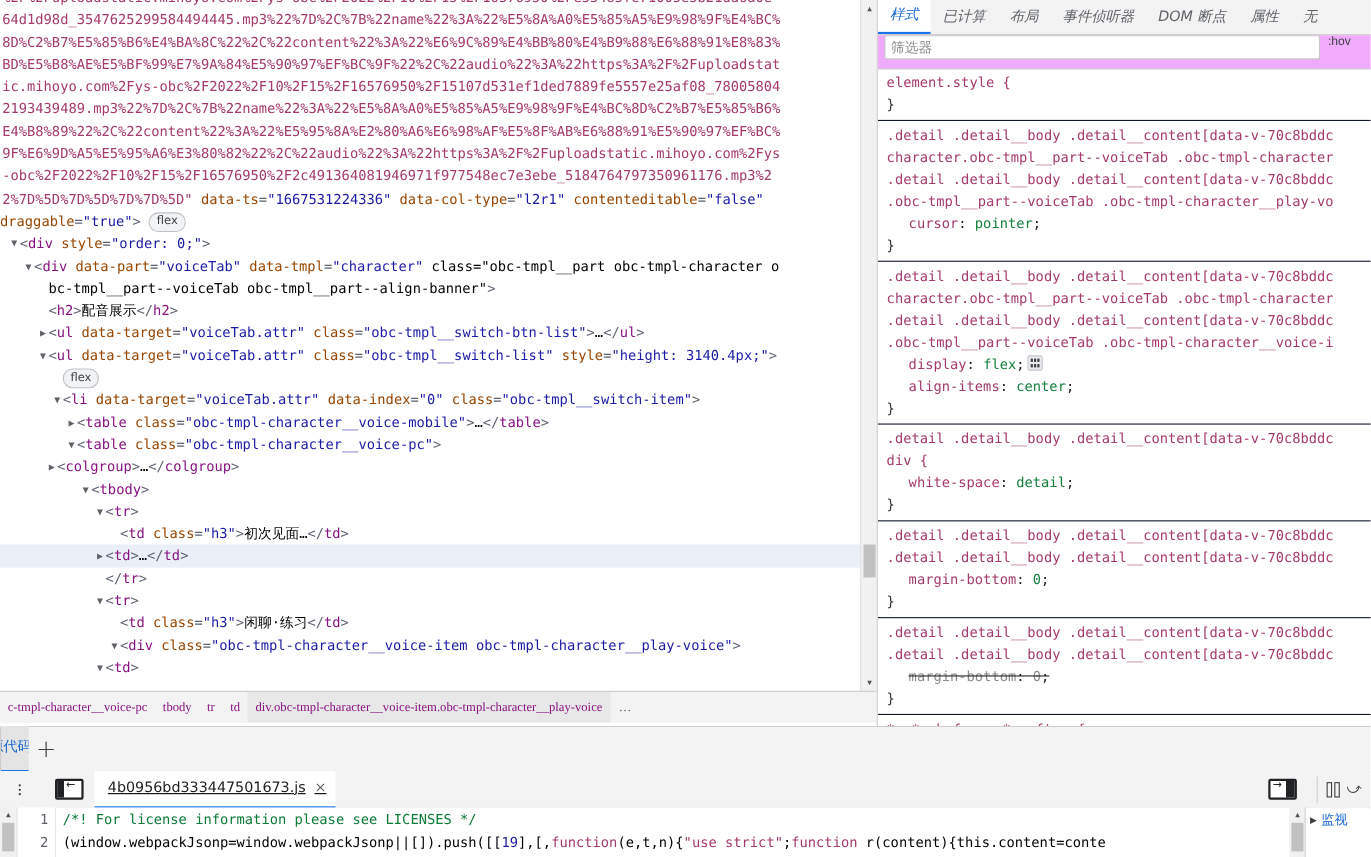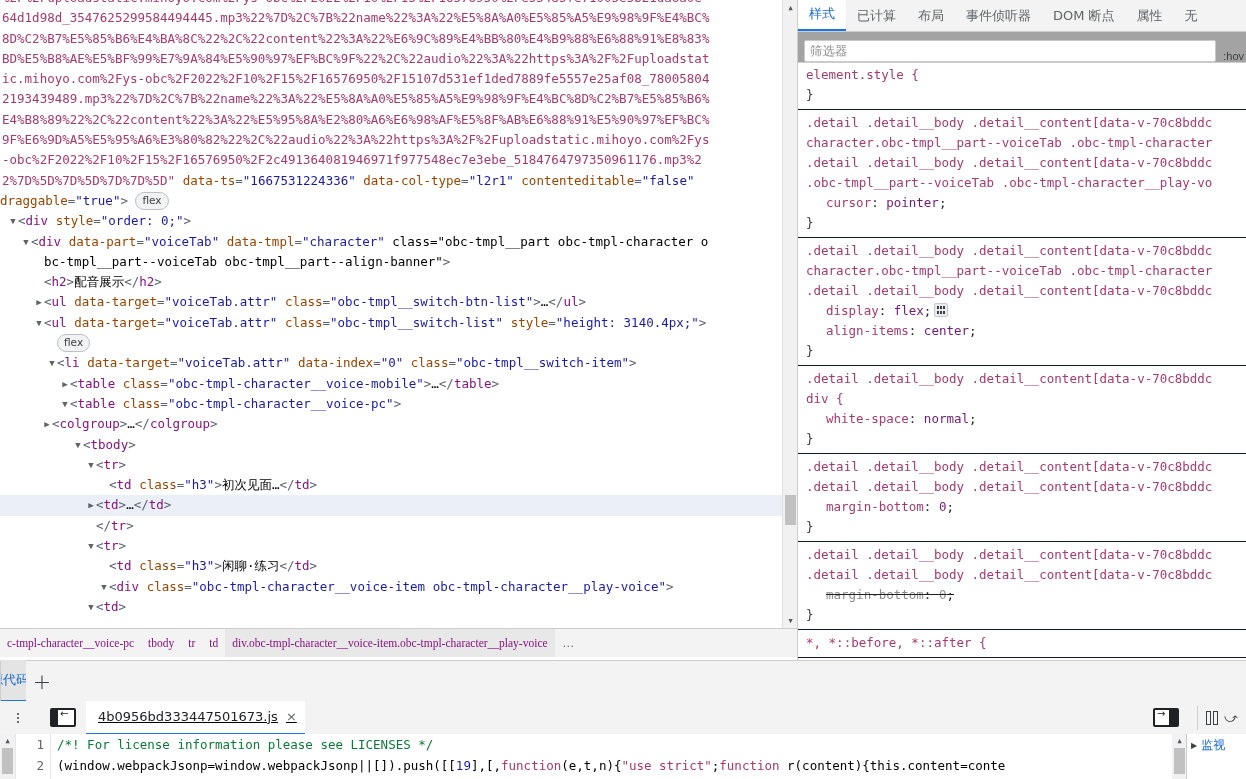--- a/index.html
+++ b/index.html
@@ -64,7 +64,7 @@
     display:flex;align-items:flex-end;overflow:hidden;}
   .st-tab{
     font-family:"DejaVu Sans","Liberation Sans",sans-serif;font-size:13px;color:#5f6368;
-    padding:0 11px;height:30px;line-height:30px;white-space:nowrap;
+    padding:0 11px;height:30px;line-height:30px;white-space:nowrap;font-style:italic;
   }
   .st-tab.active{color:#1967d2;border-bottom:2px solid #1a73e8;background:#fff;height:30px;}
   .st-filterbar{height:30px;background:#a3a3a3;border-bottom:1px solid #cdcdcd;

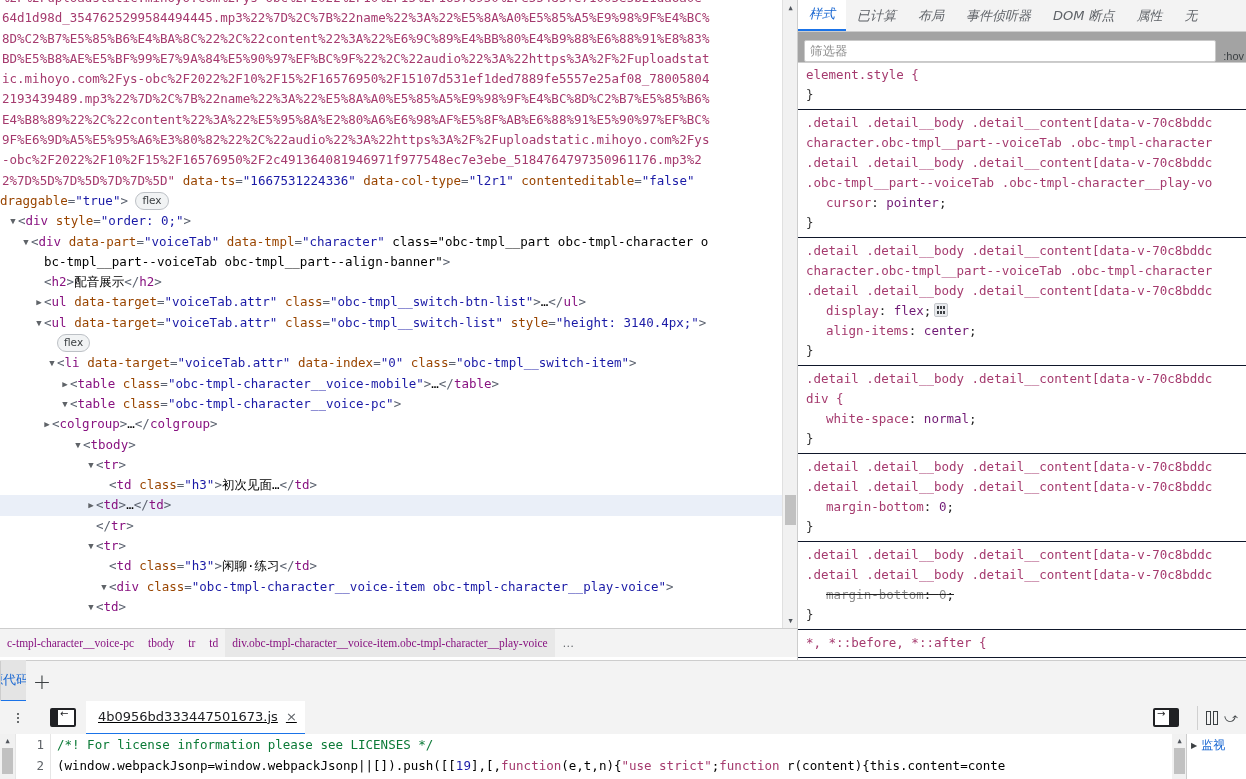--- a/index.html
+++ b/index.html
@@ -67,8 +67,8 @@
     padding:0 11px;height:30px;line-height:30px;white-space:nowrap;font-style:italic;
   }
   .st-tab.active{color:#1967d2;border-bottom:2px solid #1a73e8;background:#fff;height:30px;}
-  .st-filterbar{height:30px;background:#a3a3a3;border-bottom:1px solid #cdcdcd;
-    display:flex;align-items:flex-end;padding:0 0 0 6px;}
+  .st-filterbar{height:30px;background:#f0abfc;border-bottom:1px solid #cdcdcd;
+    display:flex;align-items:flex-start;padding:0 16px 0 6px;}
   .st-filter{
     flex:1;height:20px;background:#fff;border:1px solid #c9c9c9;border-radius:2px;
     font-family:"DejaVu Sans","Liberation Sans",sans-serif;font-size:12.5px;color:#8a8a8a;

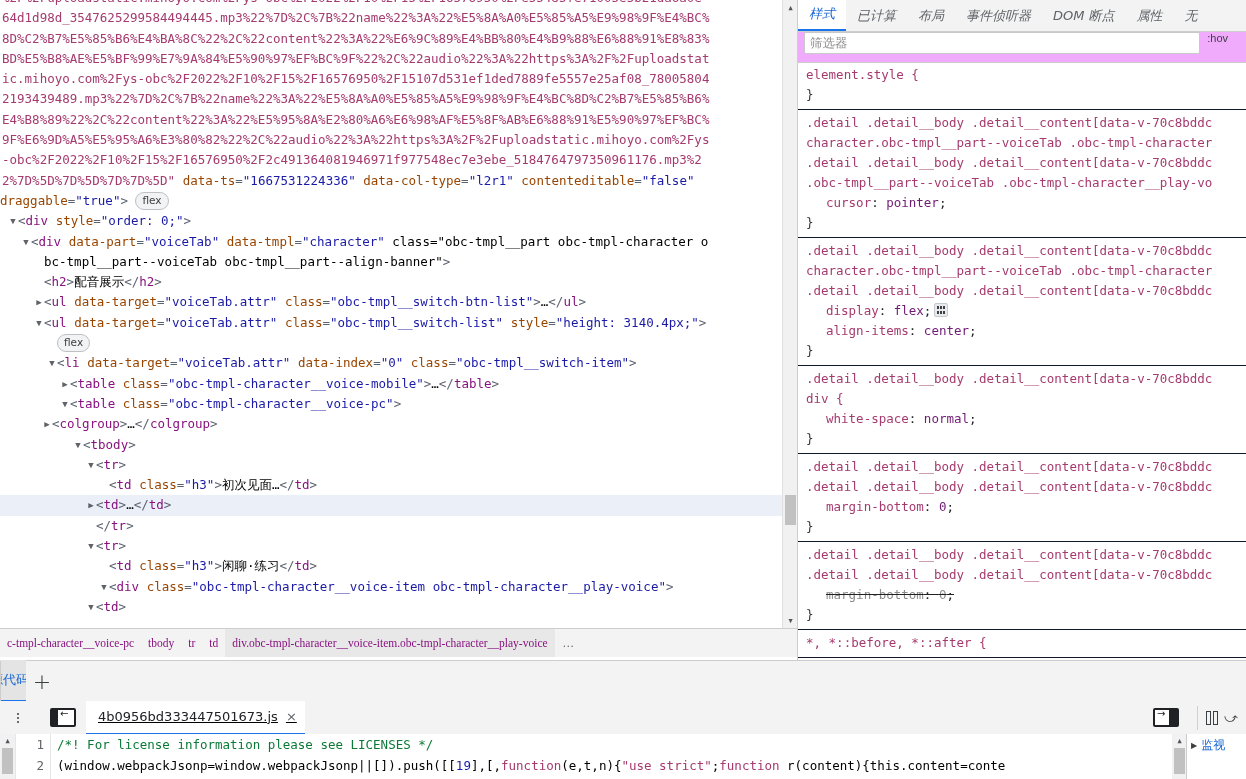--- a/index.html
+++ b/index.html
@@ -82,7 +82,7 @@
   .rule .sel-line{color:#a53a6e;line-height:20px;white-space:pre;}
   .rule .decl{color:#222;line-height:20px;white-space:pre;padding-left:20px;}
   .rule .prop{color:#a53a6e;}
-  .rule .val{color:#701a75;}
+  .rule .val{color:#15803d;}
   .rule .brace{color:#333;line-height:20px;}
   .strike{text-decoration:line-through;color:#8c8c8c;}
   .strike .prop,.strike .val{color:#8c8c8c;}

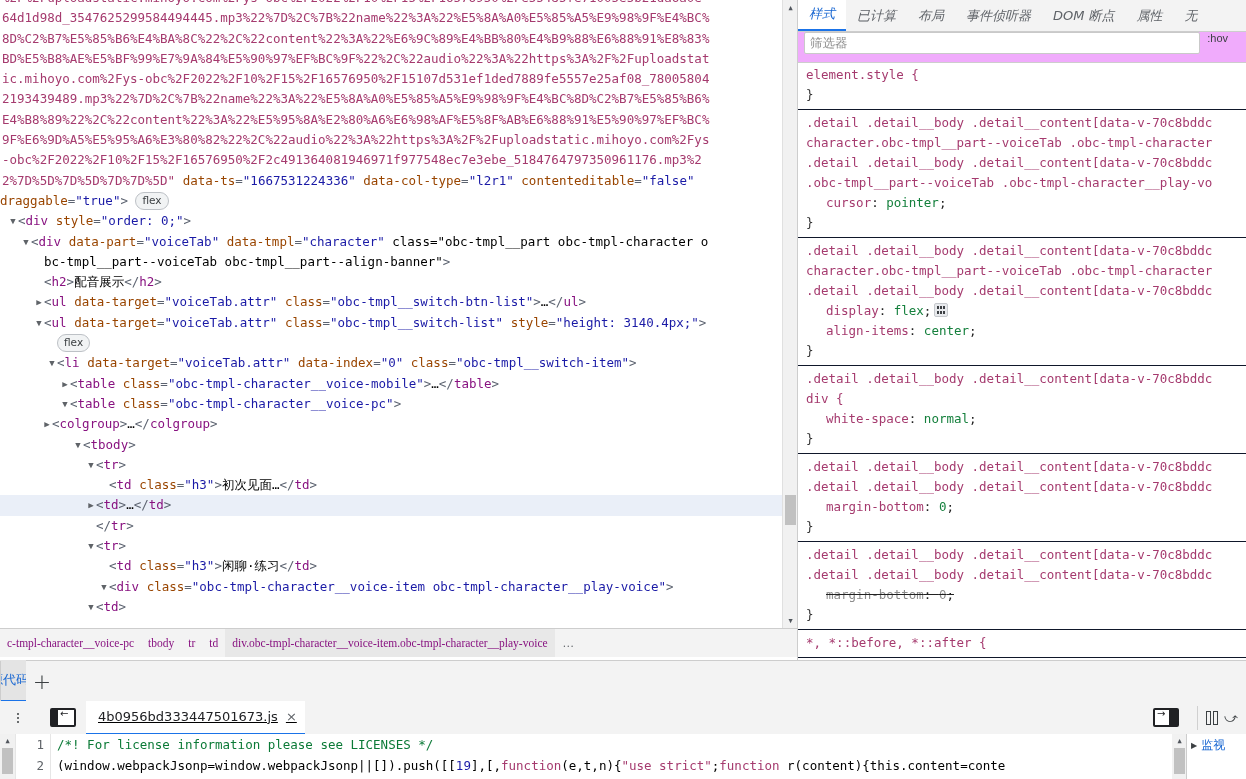--- a/index.html
+++ b/index.html
@@ -258,6 +258,7 @@
             <div class="sel-line">.detail .detail__body .detail__content[data-v-70c8bddc</div>
             <div class="sel-line">character.obc-tmpl__part--voiceTab .obc-tmpl-character</div>
             <div class="sel-line">.detail .detail__body .detail__content[data-v-70c8bddc</div>
+            <div class="sel-line">.obc-tmpl__part--voiceTab .obc-tmpl-character__voice-i</div>
             <div class="decl"><span class="prop">display</span>: <span class="val">flex</span>;<span class="flexbadge"><i></i><i></i><i></i><i></i><i></i><i></i></span></div>
             <div class="decl"><span class="prop">align-items</span>: <span class="val">center</span>;</div>
             <div class="brace">}</div>

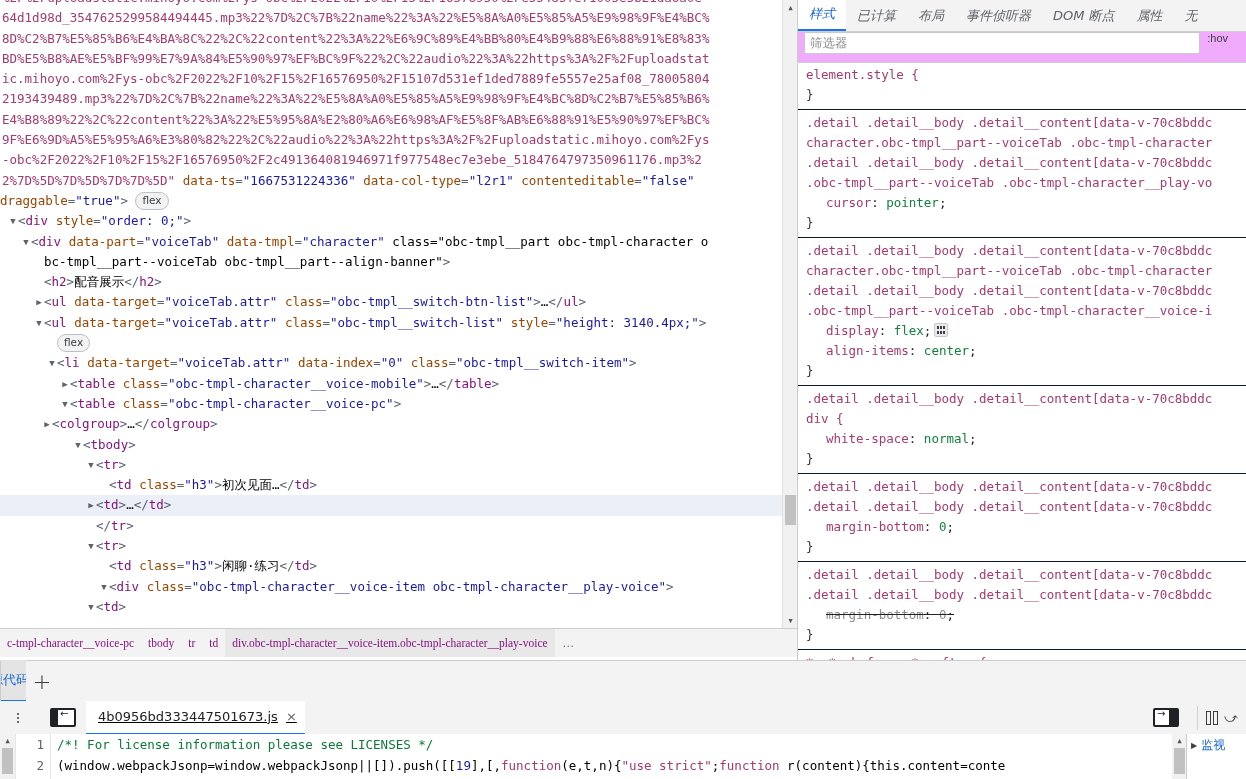--- a/index.html
+++ b/index.html
@@ -266,7 +266,7 @@
           <div class="rule">
             <div class="sel-line">.detail .detail__body .detail__content[data-v-70c8bddc</div>
             <div class="sel-line">div {</div>
-            <div class="decl"><span class="prop">white-space</span>: <span class="val">normal</span>;</div>
+            <div class="decl"><span class="prop">white-space</span>: <span class="val">detail</span>;</div>
             <div class="brace">}</div>
           </div>
           <div class="rule">

